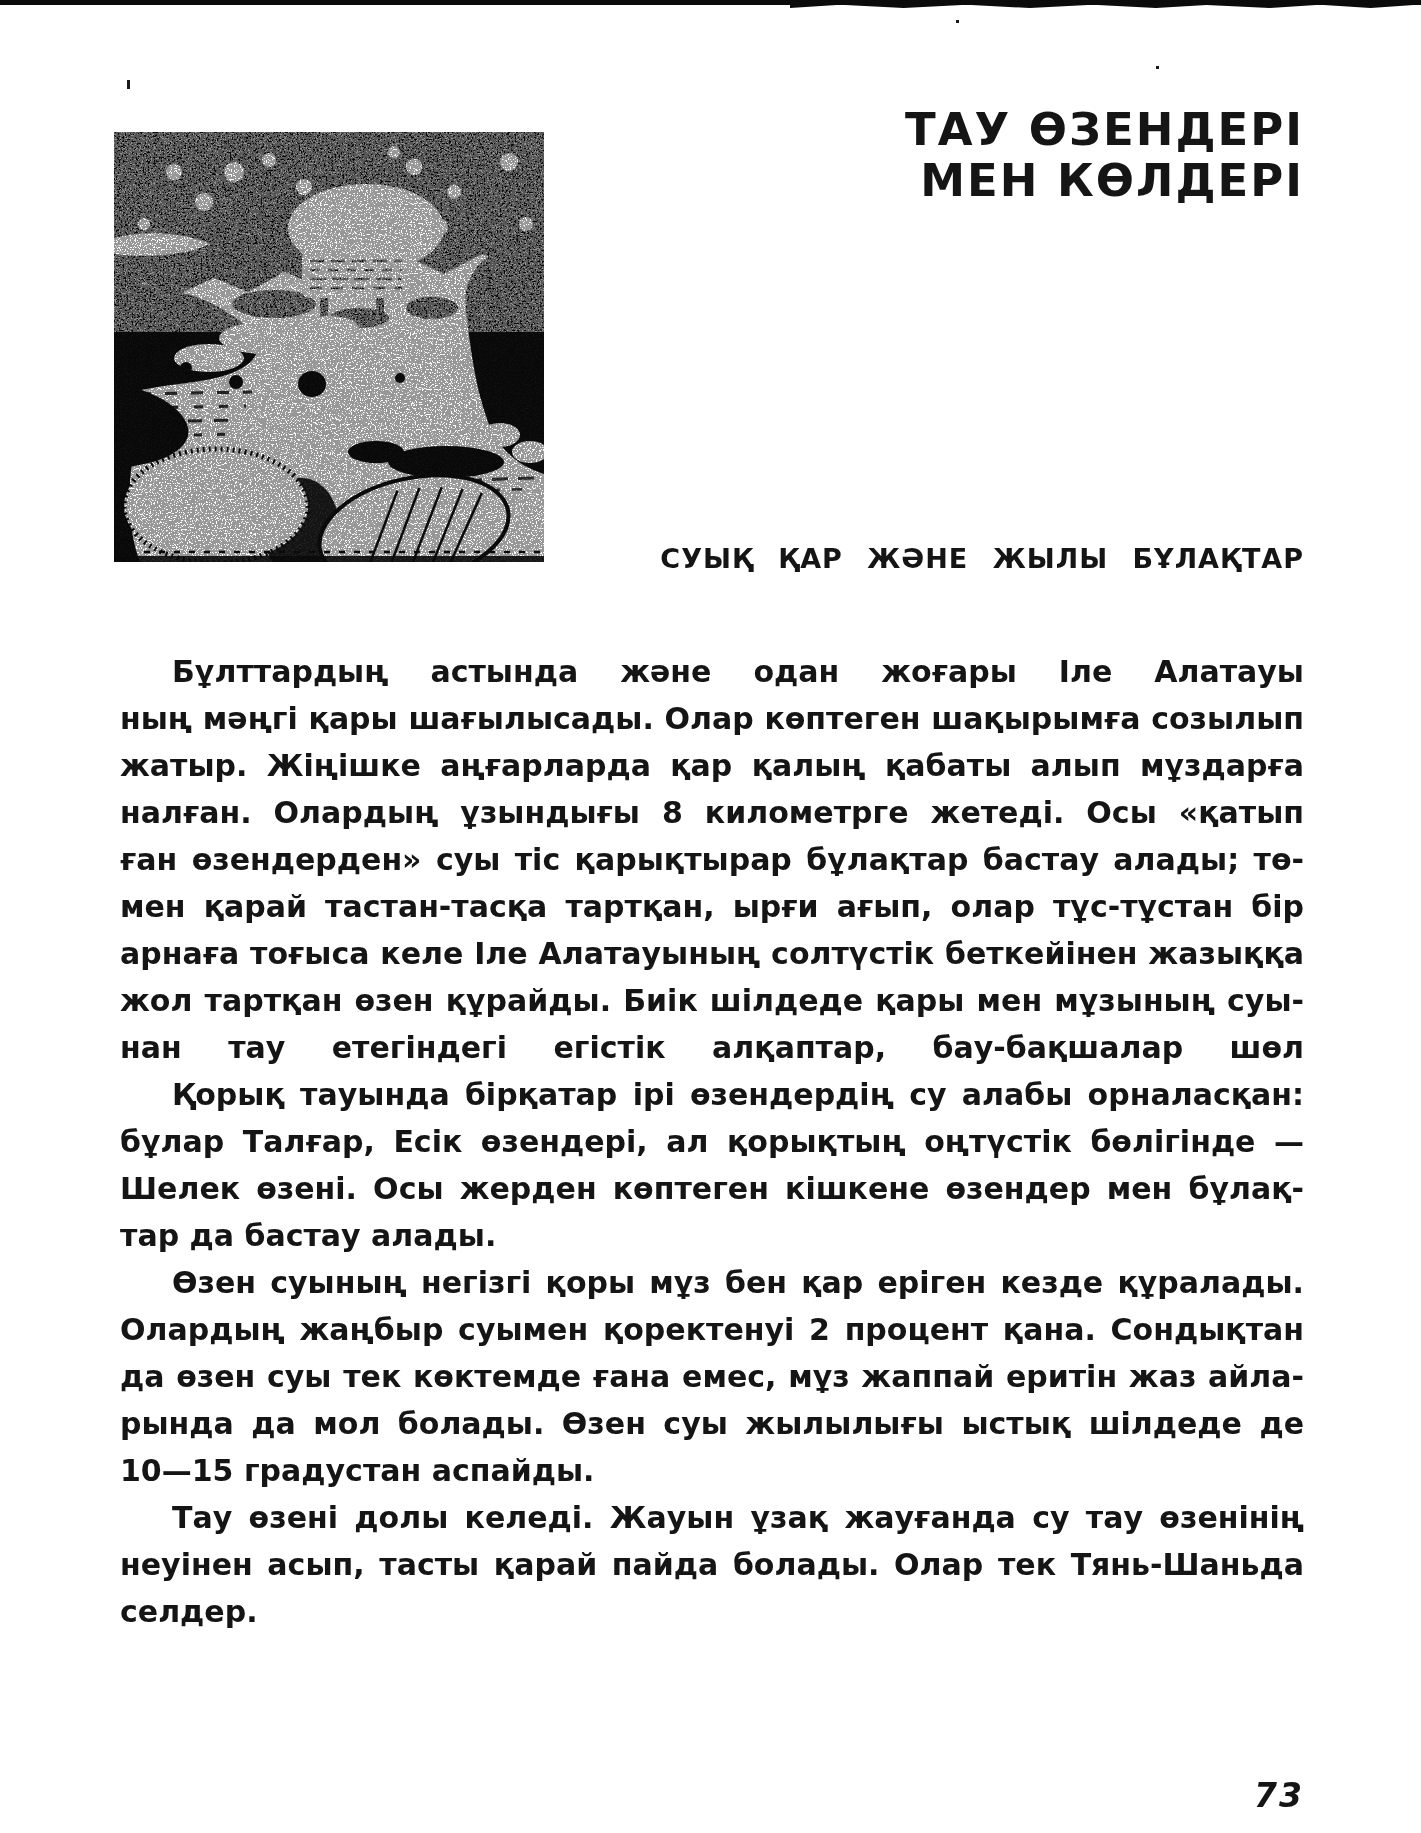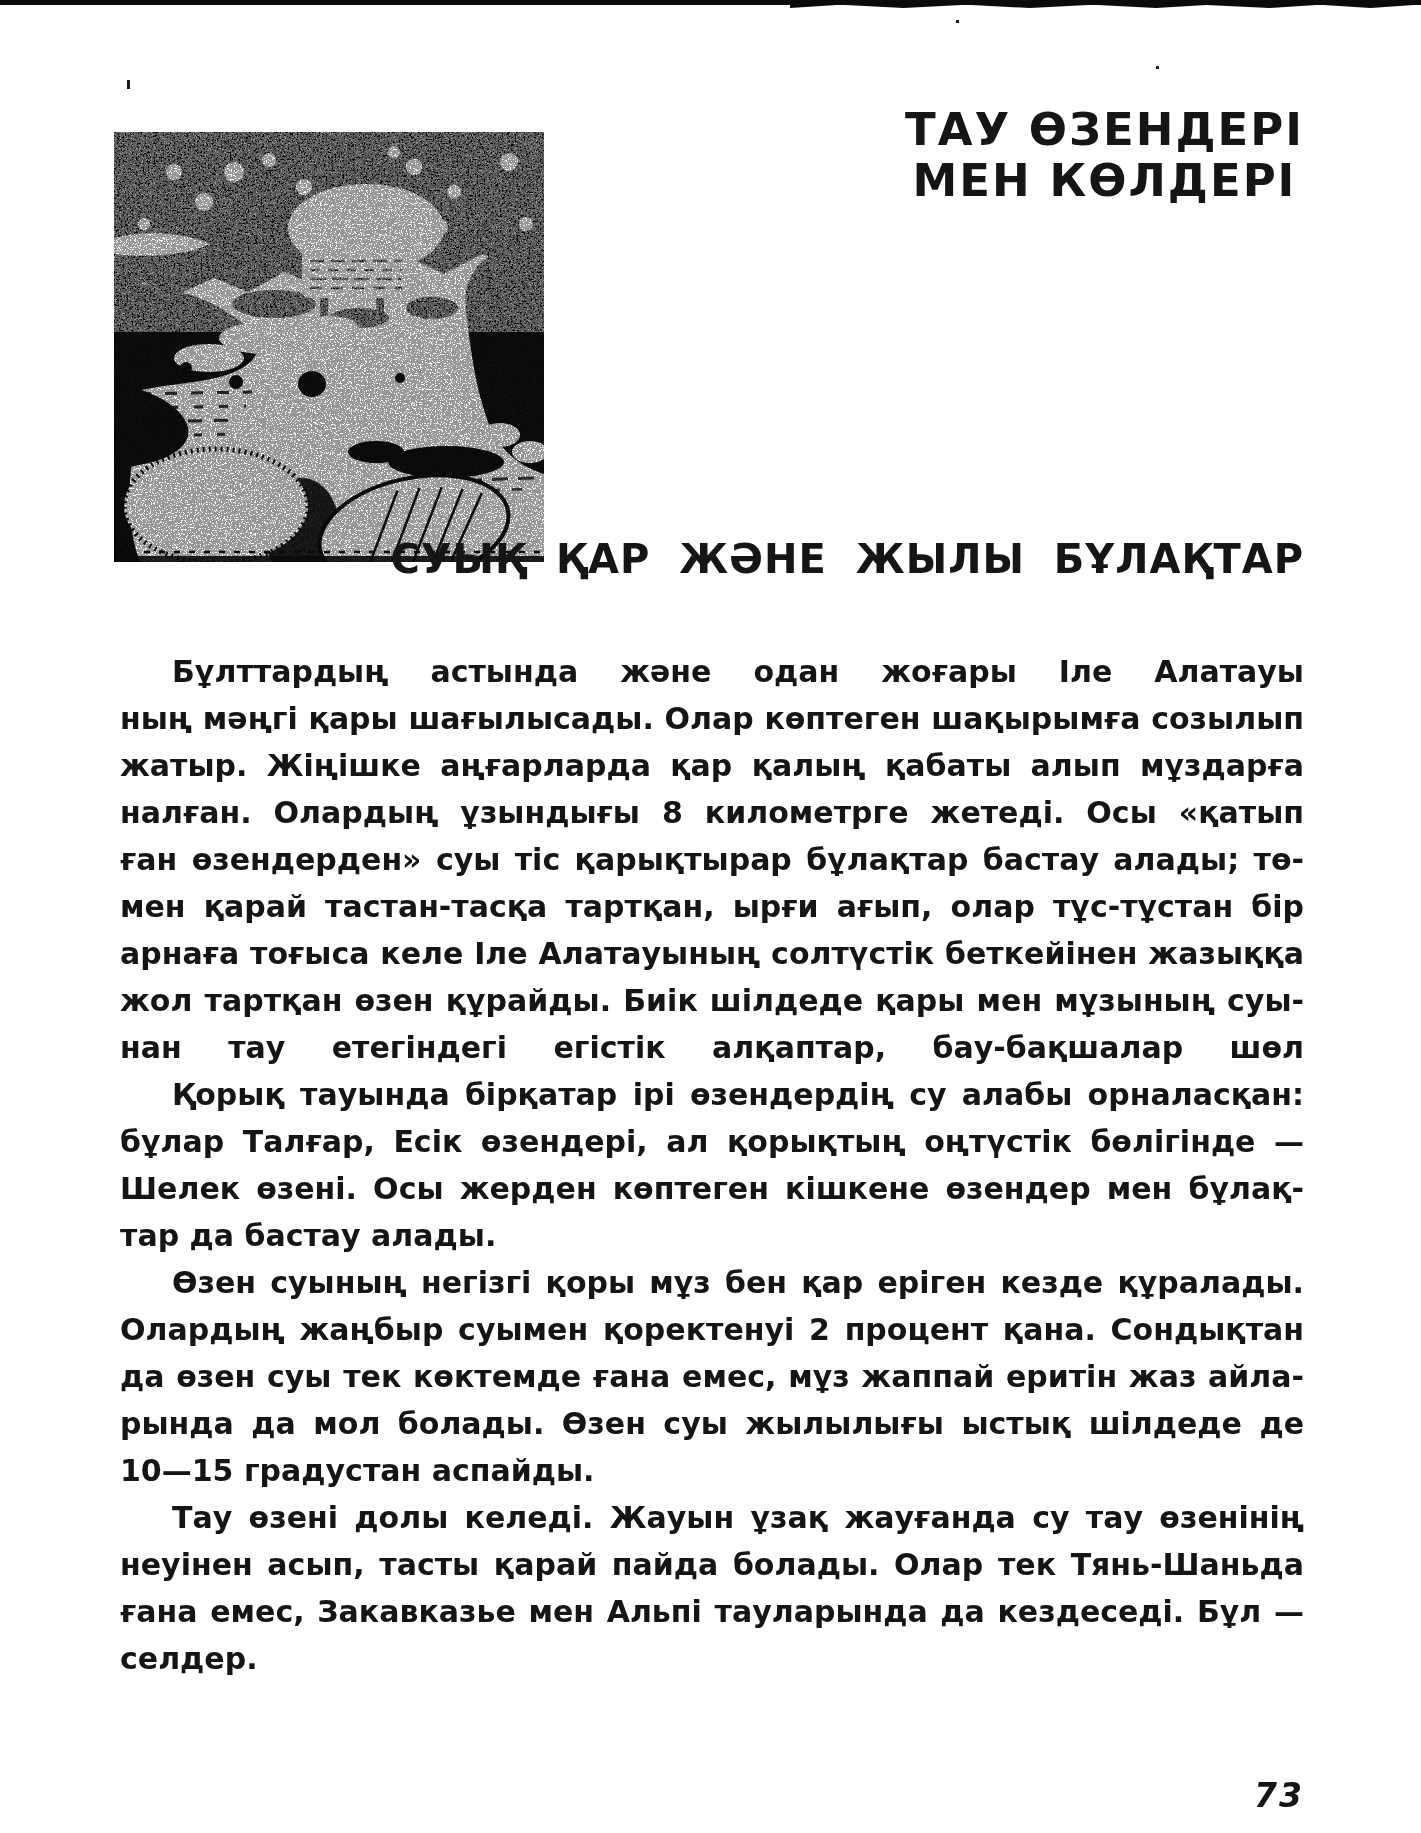--- a/index.html
+++ b/index.html
@@ -23,7 +23,7 @@
   .title{
     position:absolute;top:104px;right:117px;margin:0;
     font-size:45px;line-height:51px;font-weight:700;
-    letter-spacing:2px;text-align:center;white-space:nowrap;
+    letter-spacing:2px;text-align:right;white-space:nowrap;
   }
   
   .subtitle{

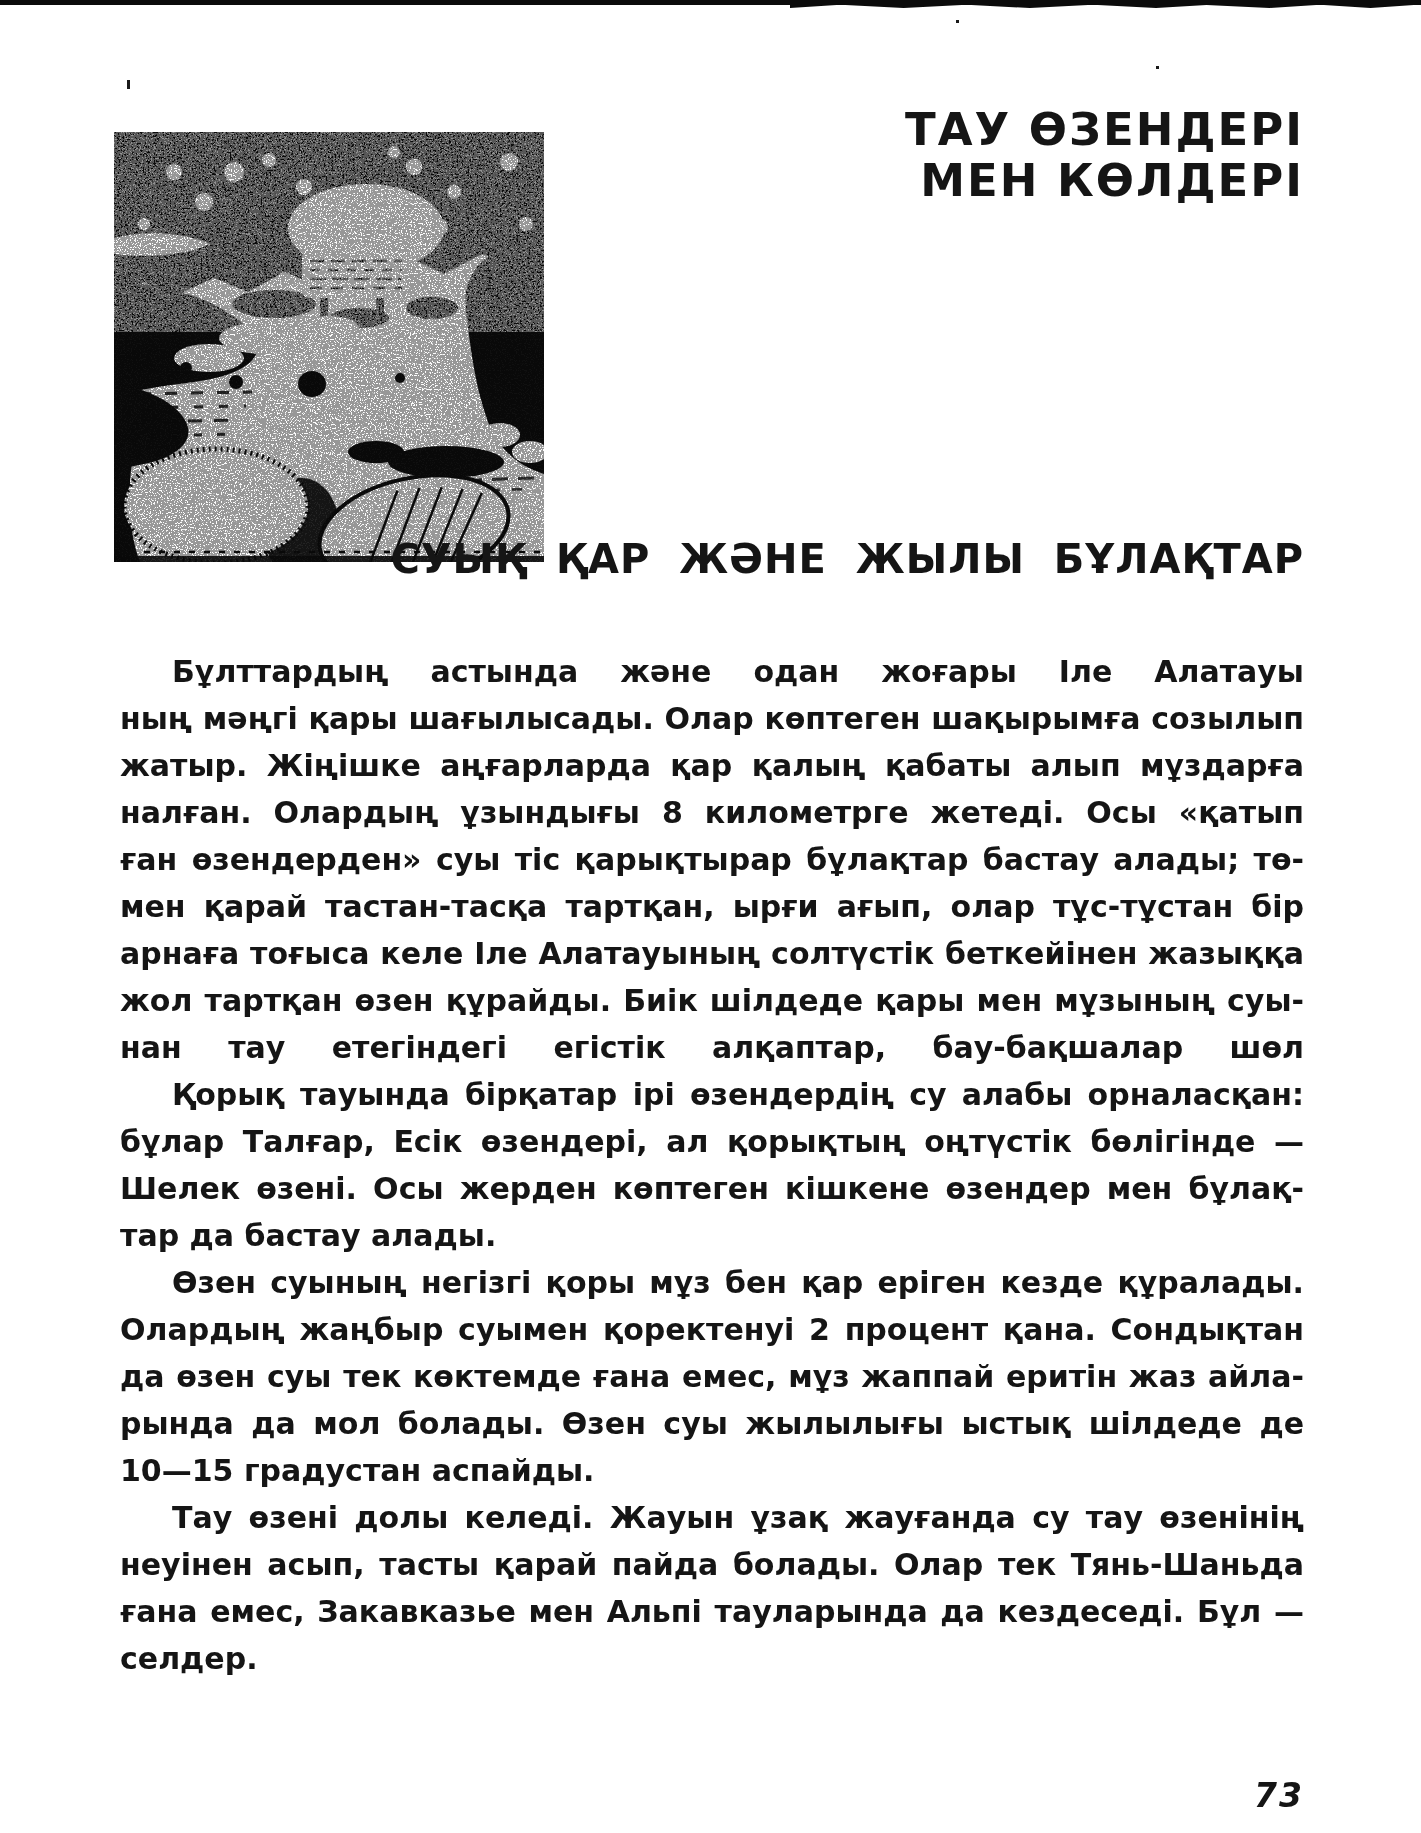--- a/index.html
+++ b/index.html
@@ -28,7 +28,7 @@
   
   .subtitle{
     position:absolute;top:537px;right:117px;margin:0;
-    font-size:40px;line-height:44px;font-weight:700;
+    font-size:27px;line-height:44px;font-weight:700;
     letter-spacing:1px;word-spacing:14px;text-align:right;white-space:nowrap;
   }
   

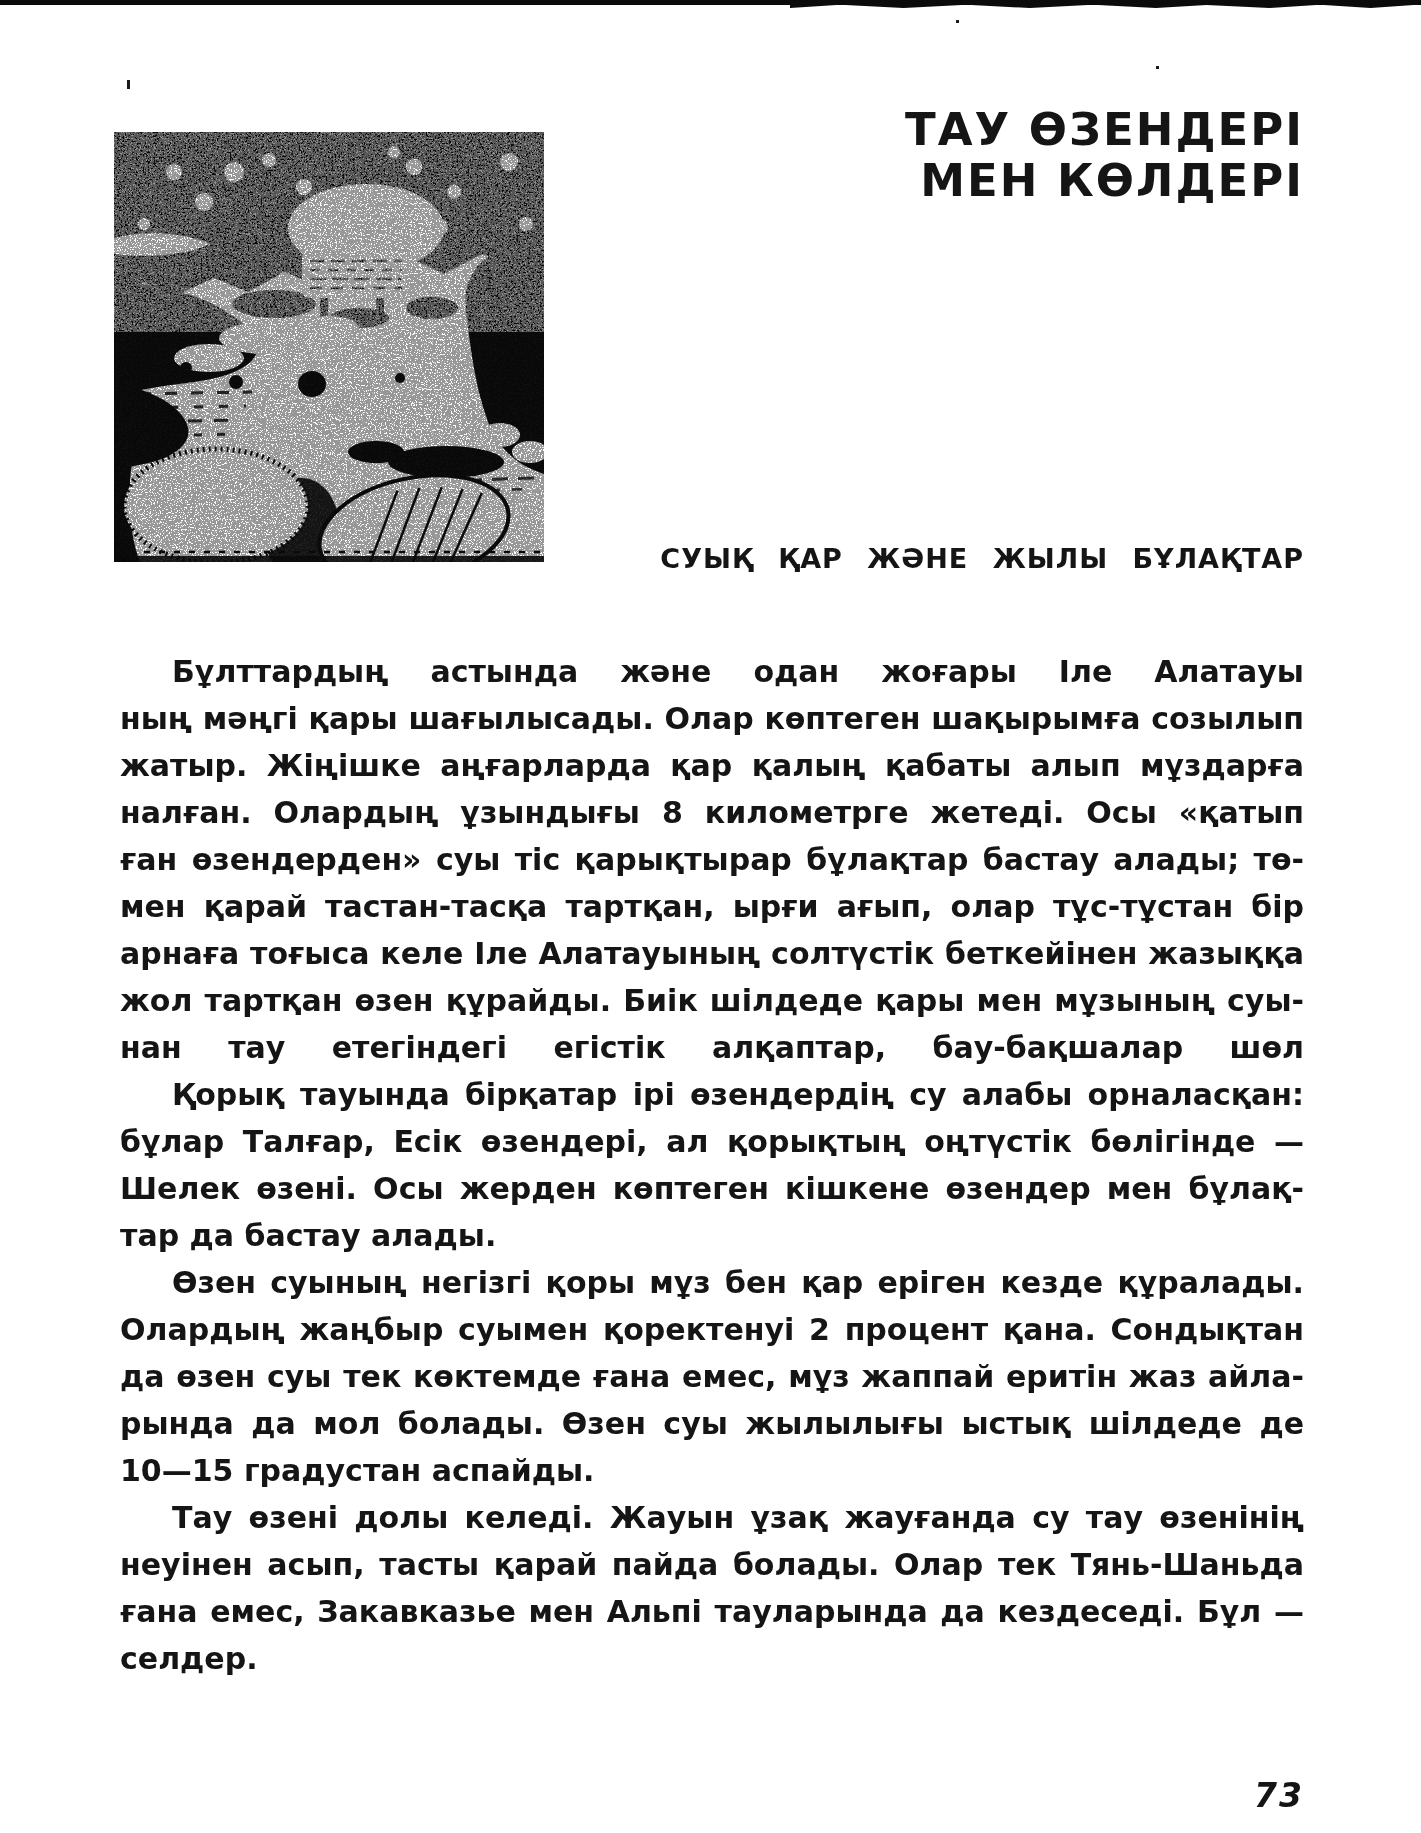--- a/index.html
+++ b/index.html
@@ -192,7 +192,6 @@
 
     <div class="line pstart">Тау өзені долы келеді. Жауын ұзақ жауғанда су тау өзенінің ер-</div>
     <div class="line">неуінен асып, тасты қарай пайда болады. Олар тек Тянь-Шаньда</div>
-    <div class="line">ғана емес, Закавказье мен Альпі тауларында да кездеседі. Бұл —</div>
     <div class="line pend">селдер.</div>
   </div>
 

